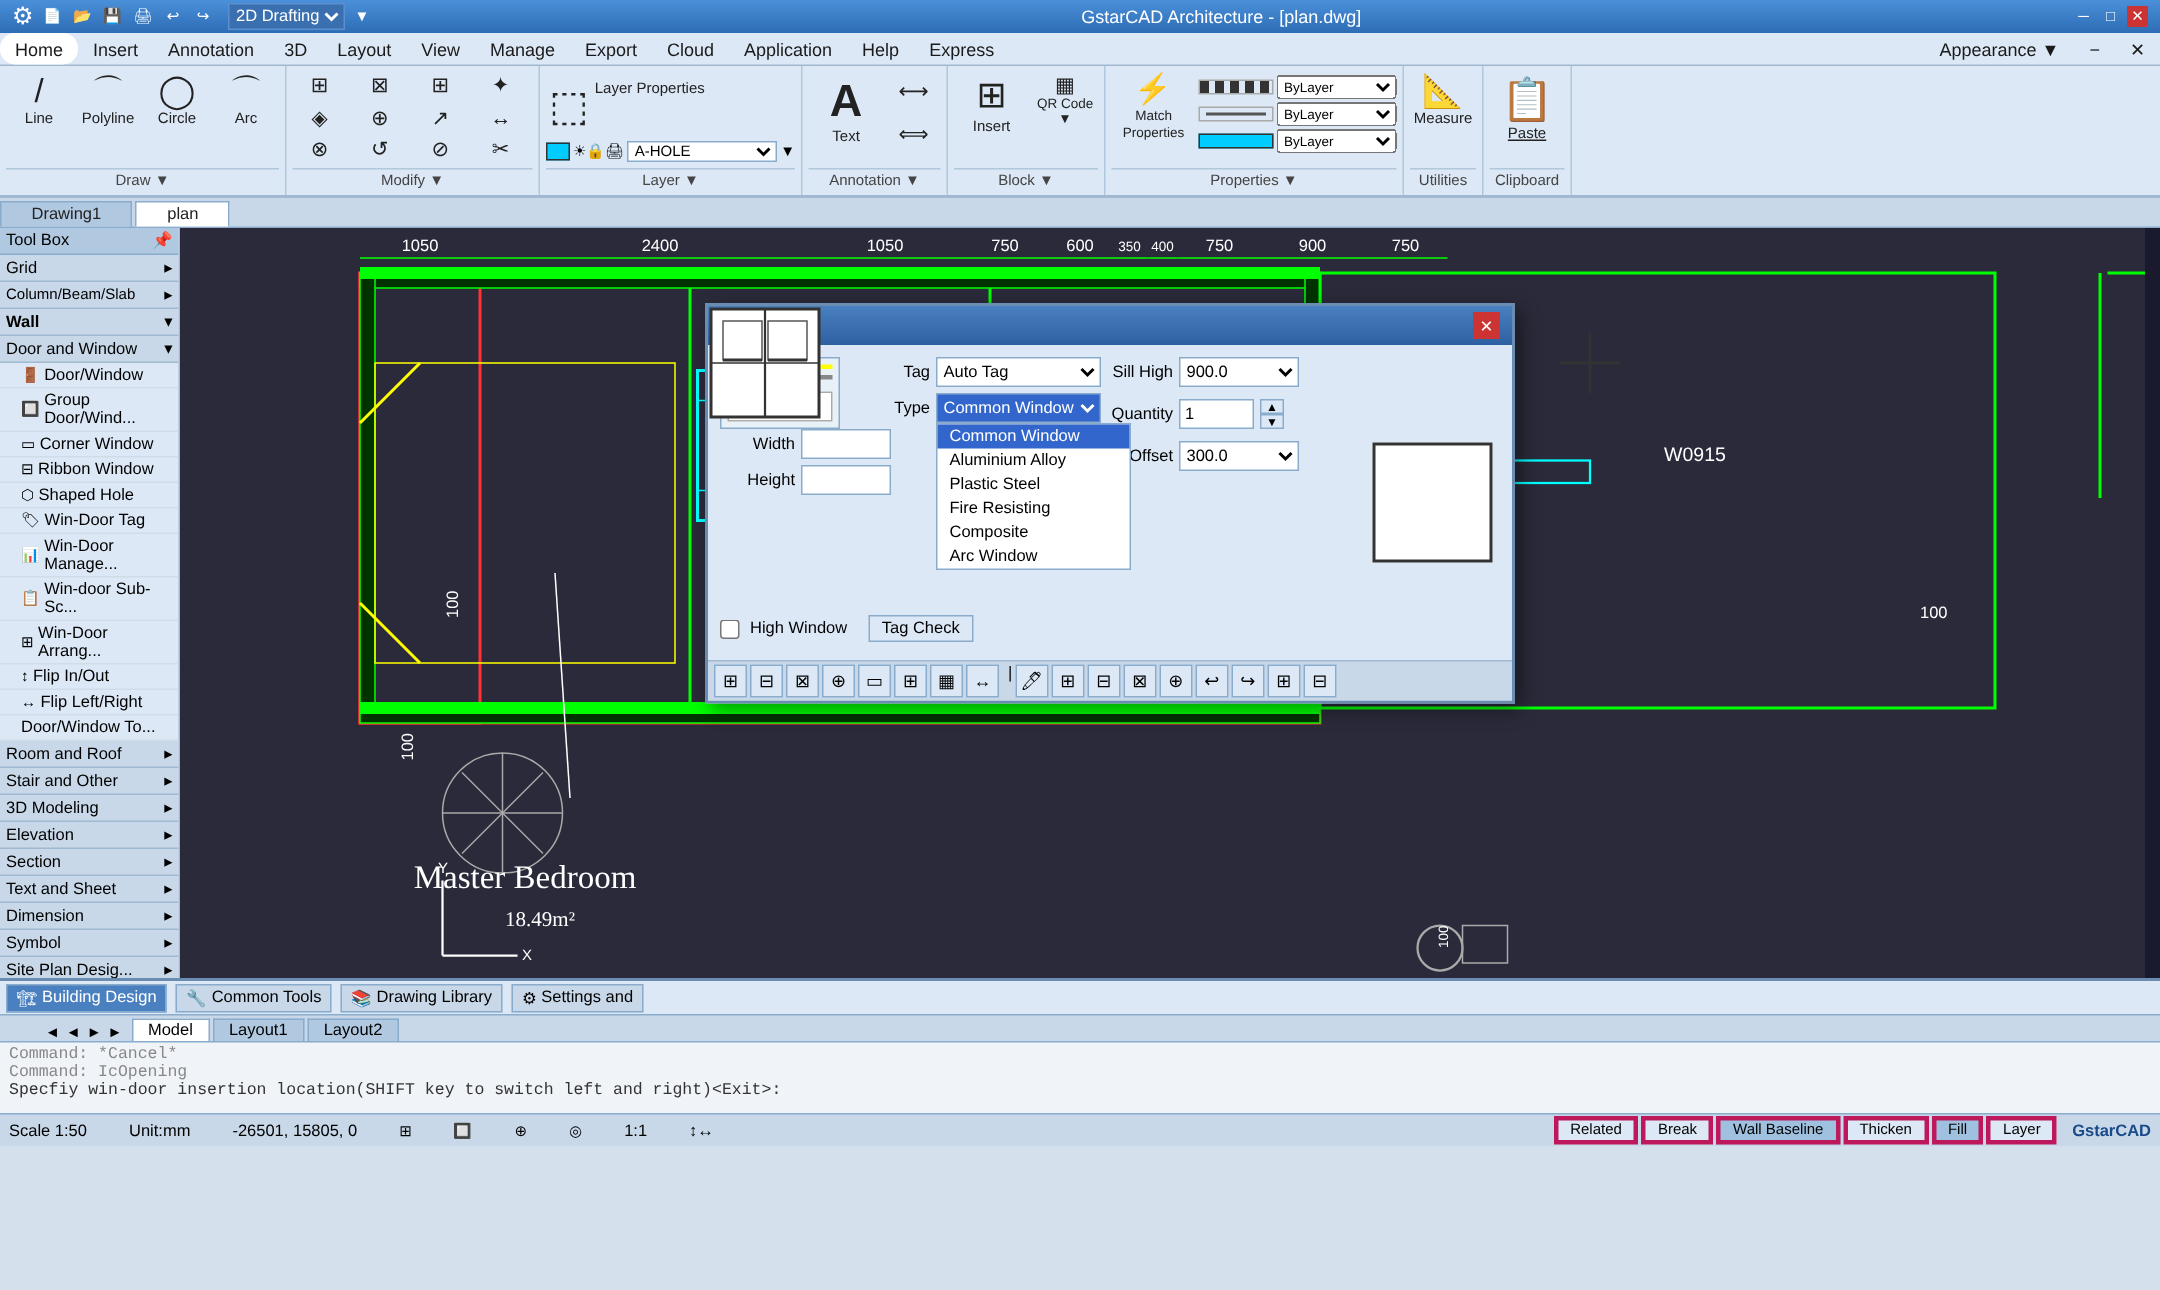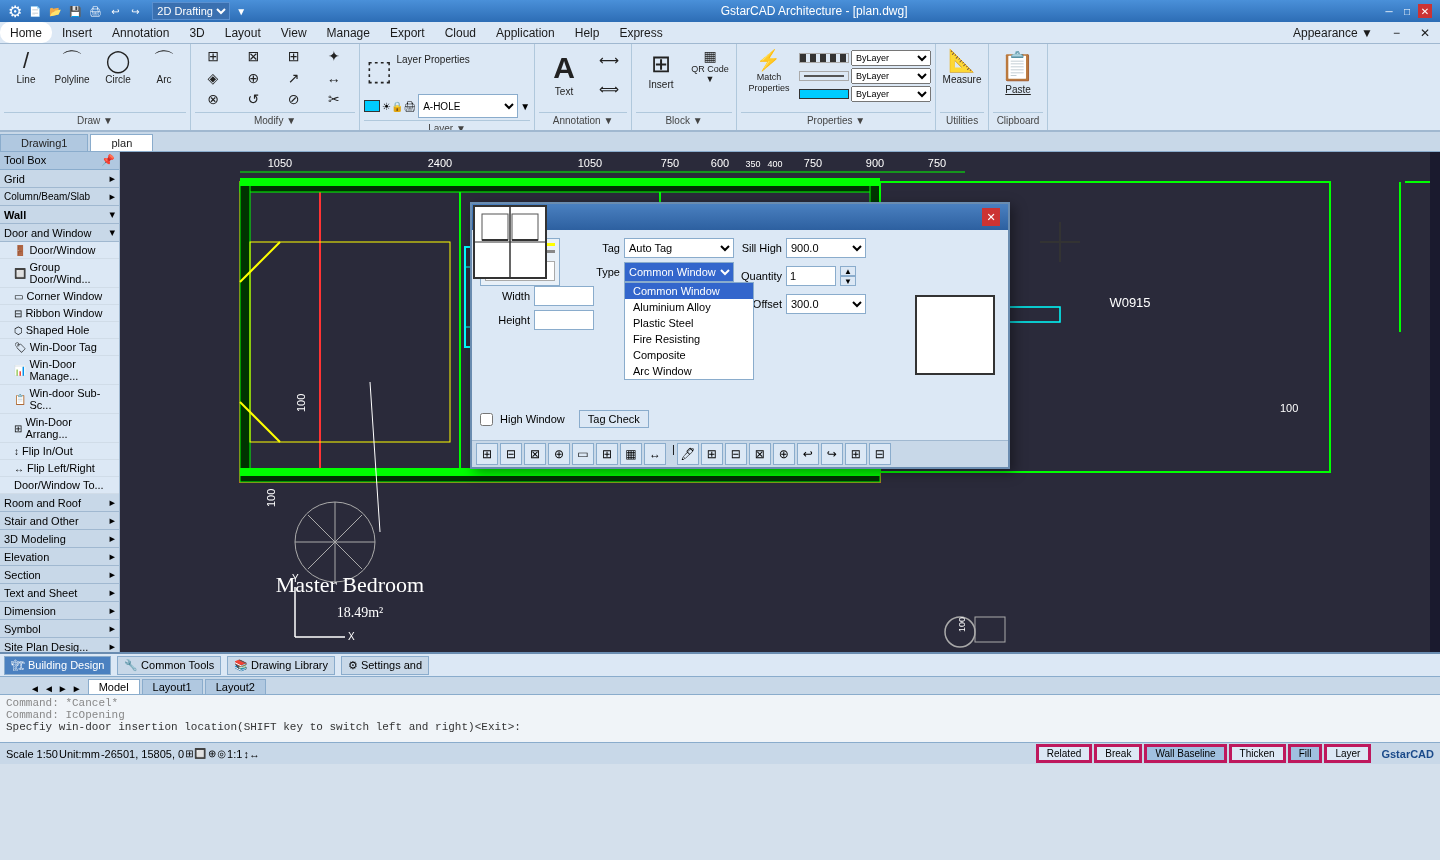--- a/index.html
+++ b/index.html
@@ -506,7 +506,7 @@
       <div style="display:flex; gap:2px; align-items:center;">
         <span style="width:16px; height:12px; background:#00ccff; border:1px solid #333; display:inline-block;"></span>
         <span style="font-size:10px;">☀🔒🖨</span>
-        <select style="font-size:10px; height:24px; background:white; border:1px solid #8aaccc; min-width:100px;">
+        <select style="font-size:10px; height:14px; background:white; border:1px solid #8aaccc; min-width:100px;">
           <option>A-HOLE</option>
         </select>
         <span style="font-size:10px; cursor:pointer;">▼</span>

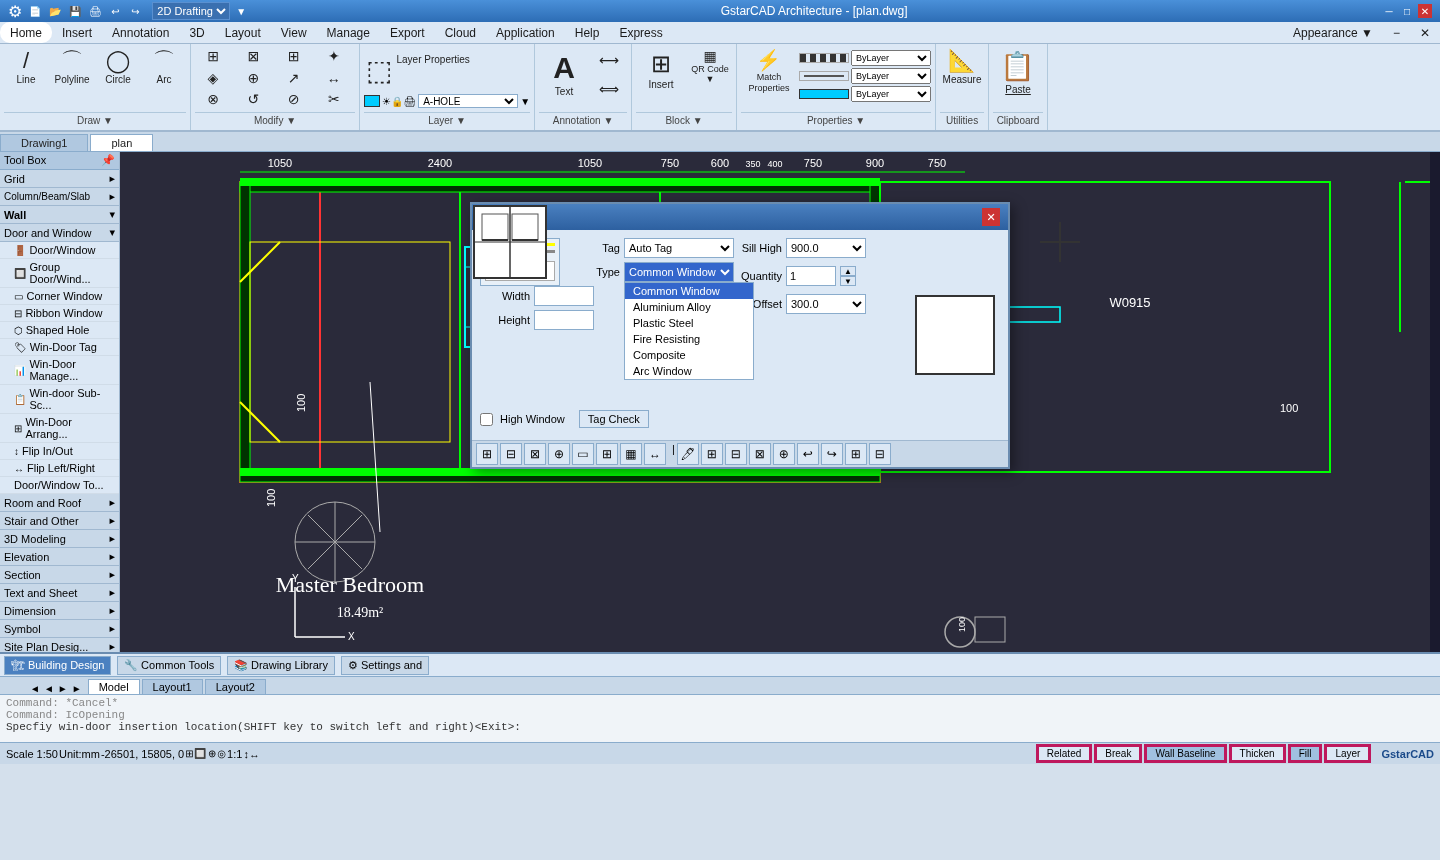--- a/index.html
+++ b/index.html
@@ -338,7 +338,7 @@
       padding: 0 6px;
       font-size: 11px;
     }
-    .status-left { display: flex; gap: 1px; align-items: center; }
+    .status-left { display: flex; gap: 28px; align-items: flex-end; }
     .status-right { display: flex; gap: 2px; align-items: center; }
     .status-btn {
       padding: 1px 8px;

